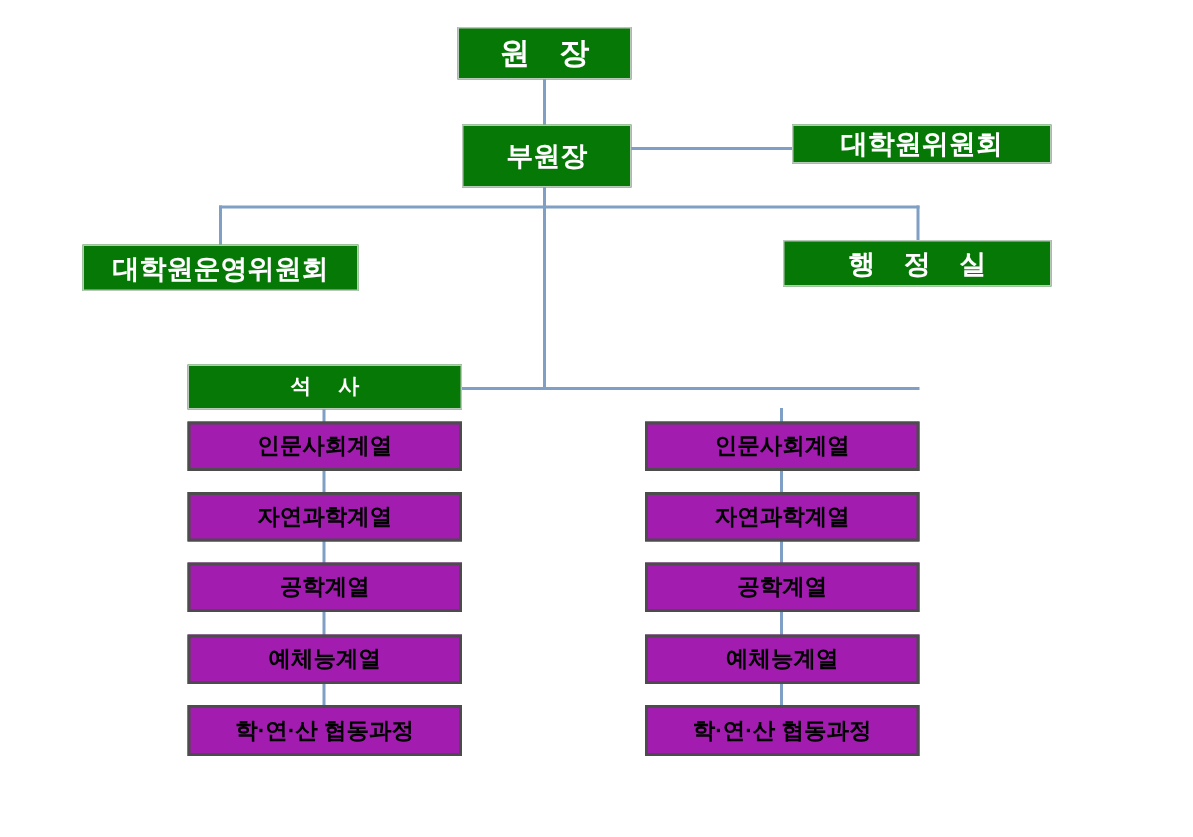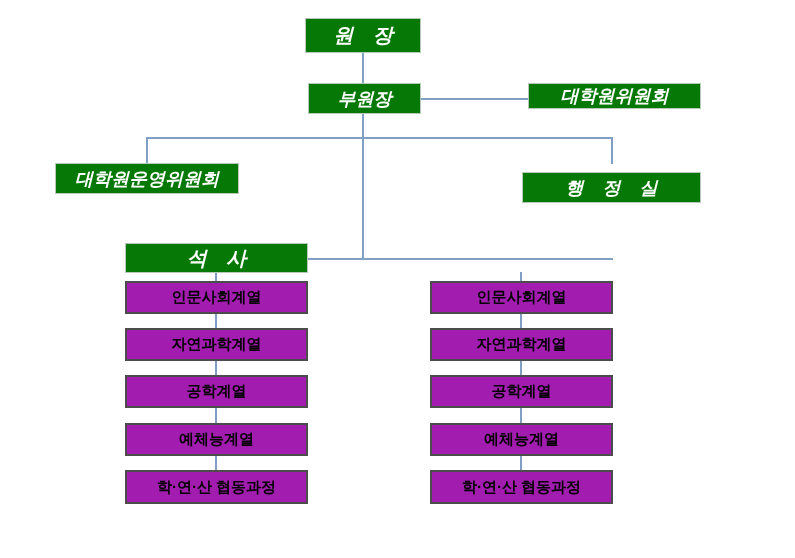--- a/index.html
+++ b/index.html
@@ -39,7 +39,6 @@
     justify-content: center;
     letter-spacing: 0px;
     white-space: nowrap;
-    font-style: italic;
   }
   .gbox.spaced { letter-spacing: 7px; text-indent: 7px; }
 

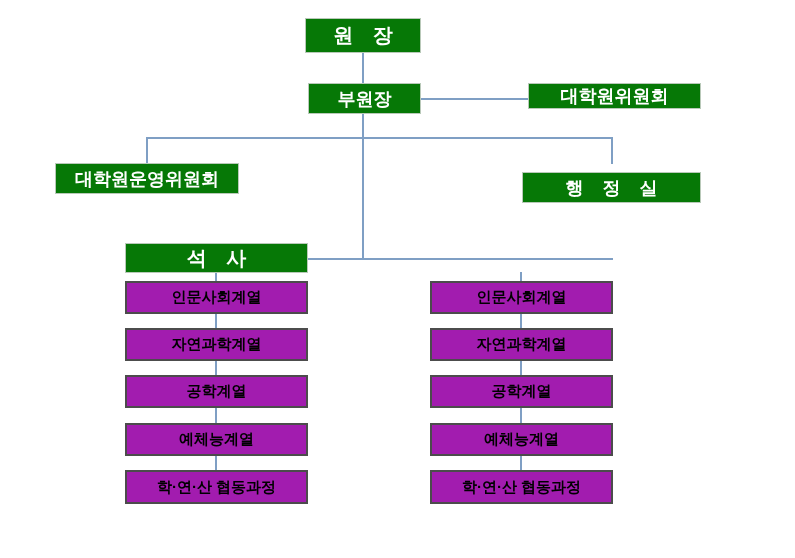--- a/index.html
+++ b/index.html
@@ -82,7 +82,7 @@
 
   <div class="gbox spaced" style="left:305px; top:18px; width:116px; height:35px; font-size:20px;">원  장</div>
 
-  <div class="gbox" style="left:308px; top:83px; width:113px; height:31px; font-size:18px;">부원장</div>
+  <div class="gbox" style="left:308px; top:83px; width:113px; height:42px; font-size:18px;">부원장</div>
 
   <div class="gbox" style="left:528px; top:83px; width:173px; height:26px; font-size:18px;">대학원위원회</div>
 

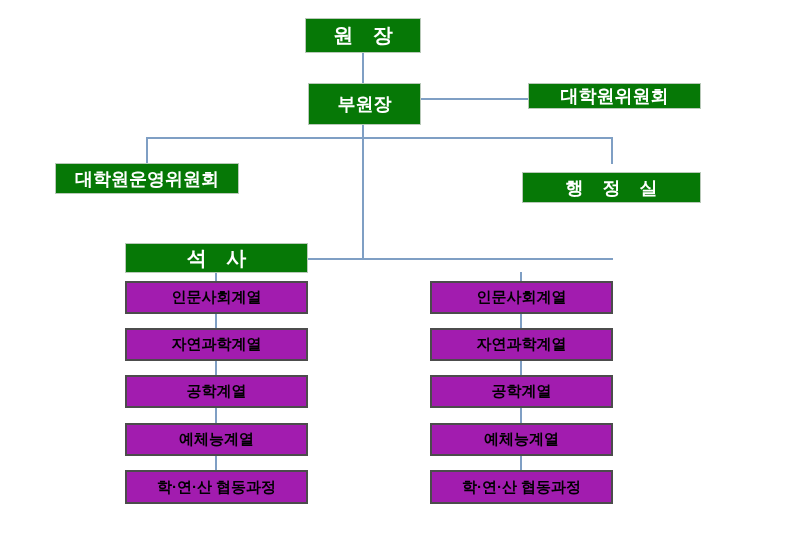--- a/index.html
+++ b/index.html
@@ -88,7 +88,7 @@
 
   <div class="gbox" style="left:55px; top:163px; width:184px; height:31px; font-size:18px;">대학원운영위원회</div>
 
-  <div class="gbox spaced" style="left:522px; top:172px; width:179px; height:31px; font-size:18px;">행 정 실</div>
+  <div class="gbox spaced" style="left:522px; top:160px; width:179px; height:31px; font-size:18px;">행 정 실</div>
 
   <div class="gbox spaced" style="left:125px; top:243px; width:183px; height:30px; font-size:20px;">석  사</div>
 

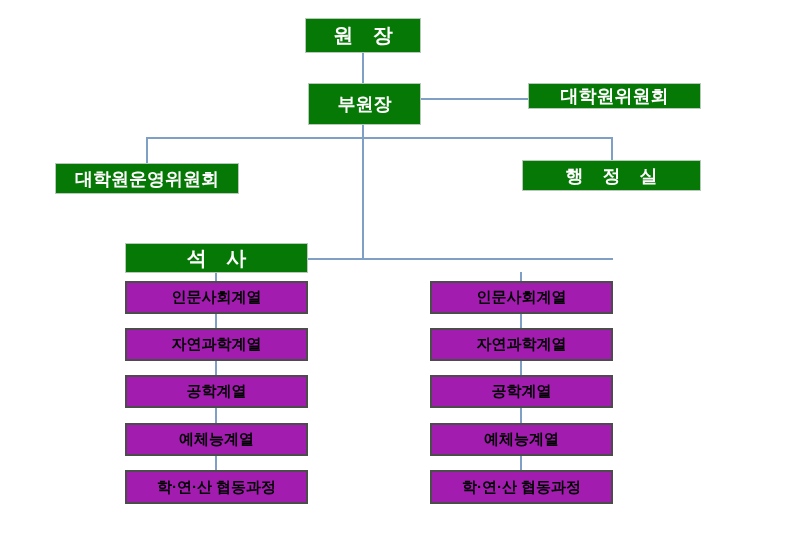--- a/index.html
+++ b/index.html
@@ -90,7 +90,7 @@
 
   <div class="gbox spaced" style="left:522px; top:160px; width:179px; height:31px; font-size:18px;">행 정 실</div>
 
-  <div class="gbox spaced" style="left:125px; top:243px; width:183px; height:30px; font-size:20px;">석  사</div>
+  <div class="gbox spaced" style="left:125px; top:243px; width:183px; height:30px; font-size:14px;">석  사</div>
 
 
   <div class="wbox" style="left:125px; top:281px; width:183px; height:33px;">인문사회계열</div>

